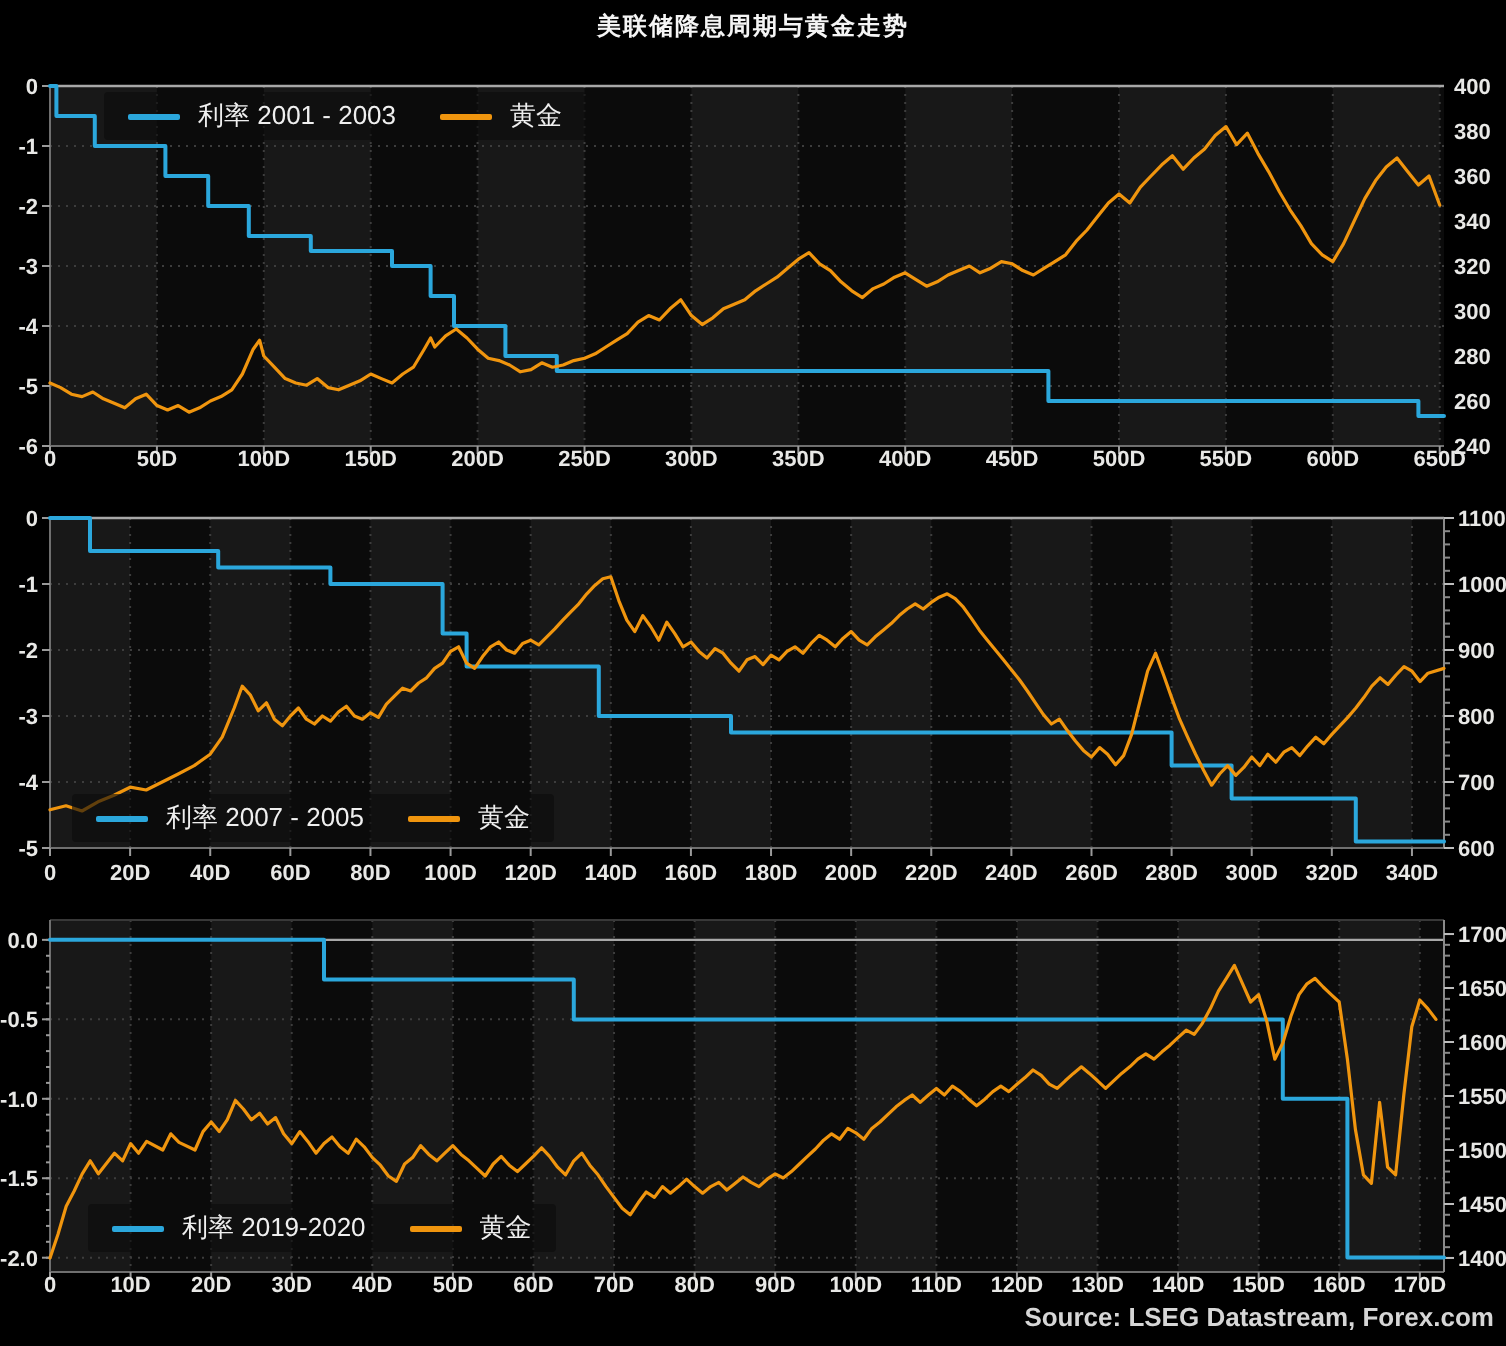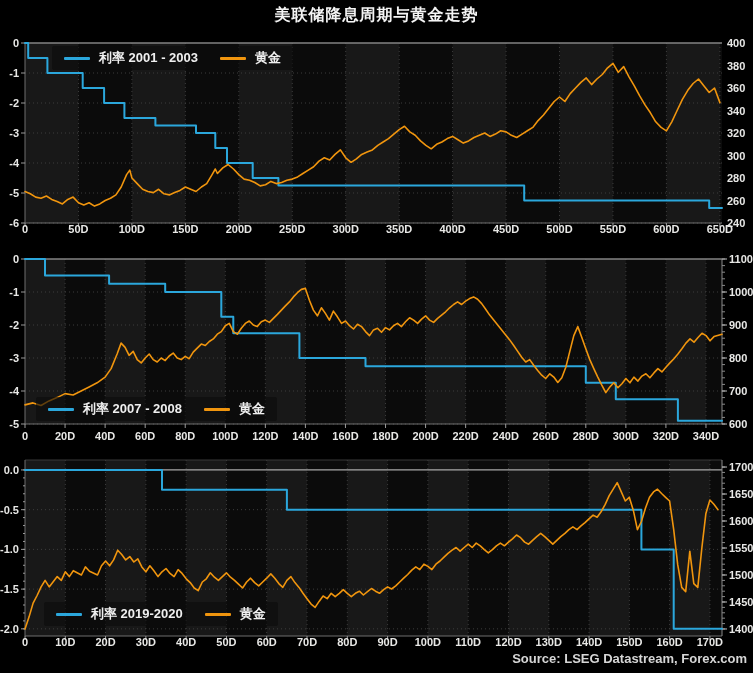--- a/index.html
+++ b/index.html
@@ -9,7 +9,7 @@
   }
   .title{
     position:absolute;top:5px;left:0;width:753px;margin:0;
-    text-align:center;font-size:16px;font-weight:700;color:#f5f5f5;letter-spacing:1px;
+    text-align:center;font-size:12px;font-weight:700;color:#f5f5f5;letter-spacing:1px;
   }
   #canvas{position:absolute;top:0;left:0;}
   #canvas text{

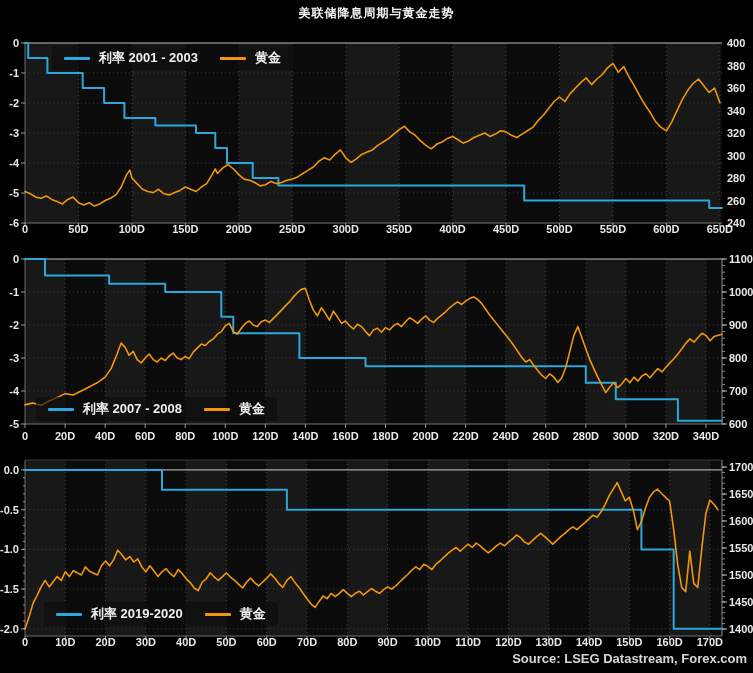--- a/index.html
+++ b/index.html
@@ -22,7 +22,7 @@
   }
   .legend-item{display:flex;align-items:center;gap:9px;}
   .swatch{display:inline-block;width:26px;height:3px;border-radius:1px;}
-  .legend-label{font-size:13px;font-weight:700;color:#efefef;white-space:nowrap;}
+  .legend-label{font-size:13px;font-weight:400;color:#efefef;white-space:nowrap;}
   .legend-1{left:52px;top:46px;}
   .legend-2{left:36px;top:397px;}
   .legend-3{left:44px;top:602px;}

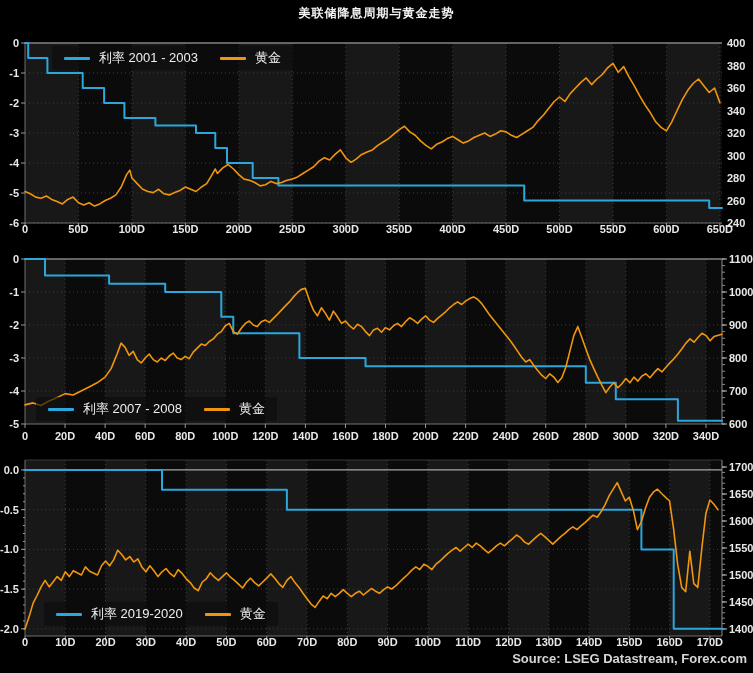--- a/index.html
+++ b/index.html
@@ -413,7 +413,7 @@
   <div class="legend legend-2">
     <div class="legend-item">
       <span class="swatch" style="background-color: rgb(43, 167, 220);"></span>
-      <span class="legend-label">利率 2007 - 2008</span>
+      <span class="legend-label">利率 2007 - 2005</span>
     </div>
     <div class="legend-item">
       <span class="swatch" style="background-color: rgb(240, 149, 14);"></span>

